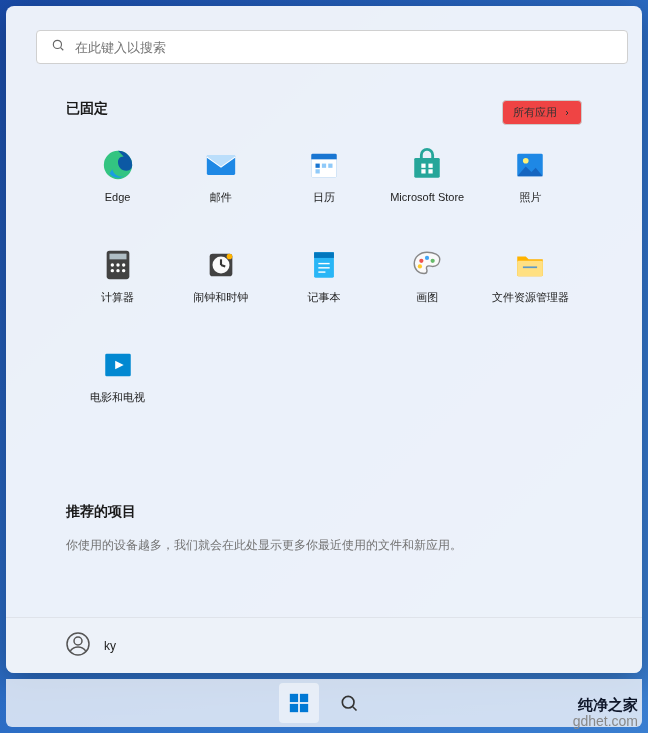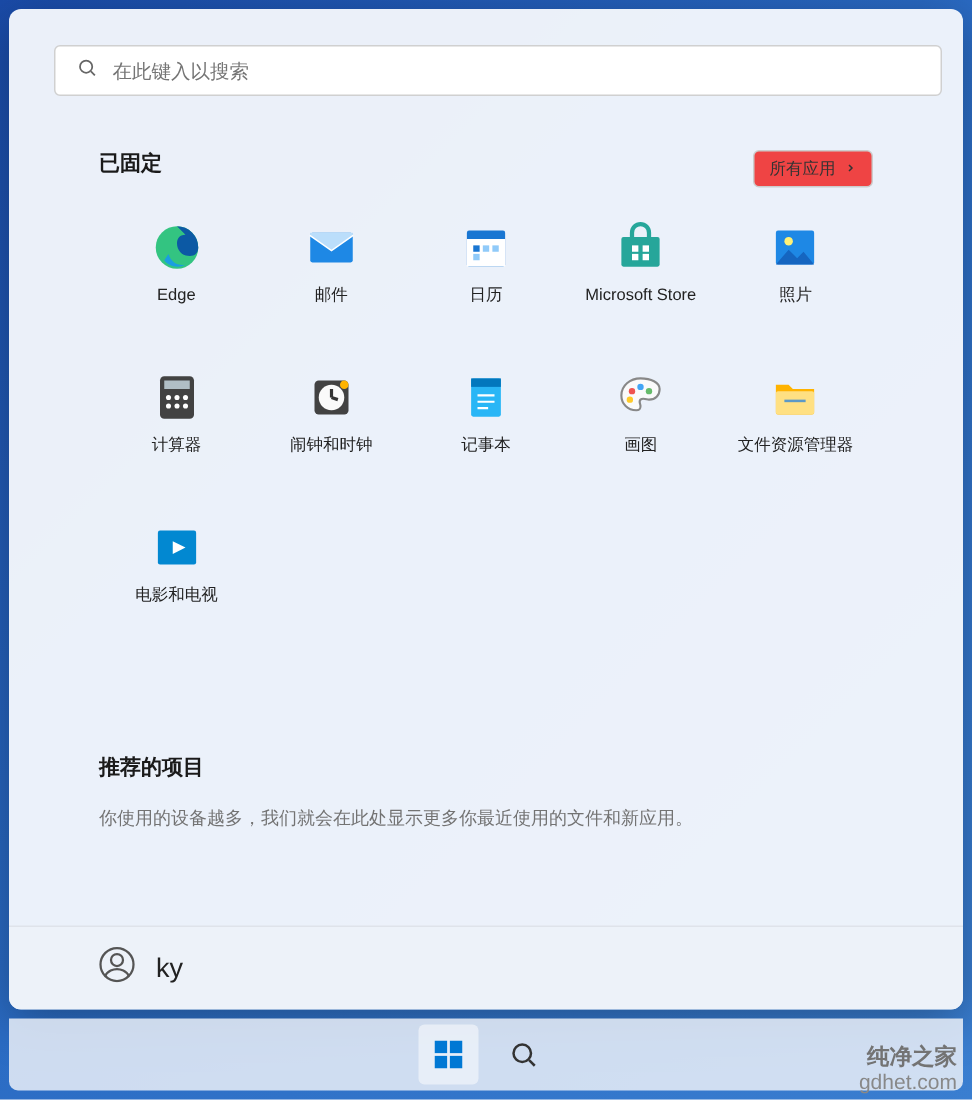--- a/index.html
+++ b/index.html
@@ -117,7 +117,7 @@
     cursor: pointer;
   }
   .user-name {
-    font-size: 18px;
+    font-size: 12px;
     color: #222;
   }
   .taskbar {

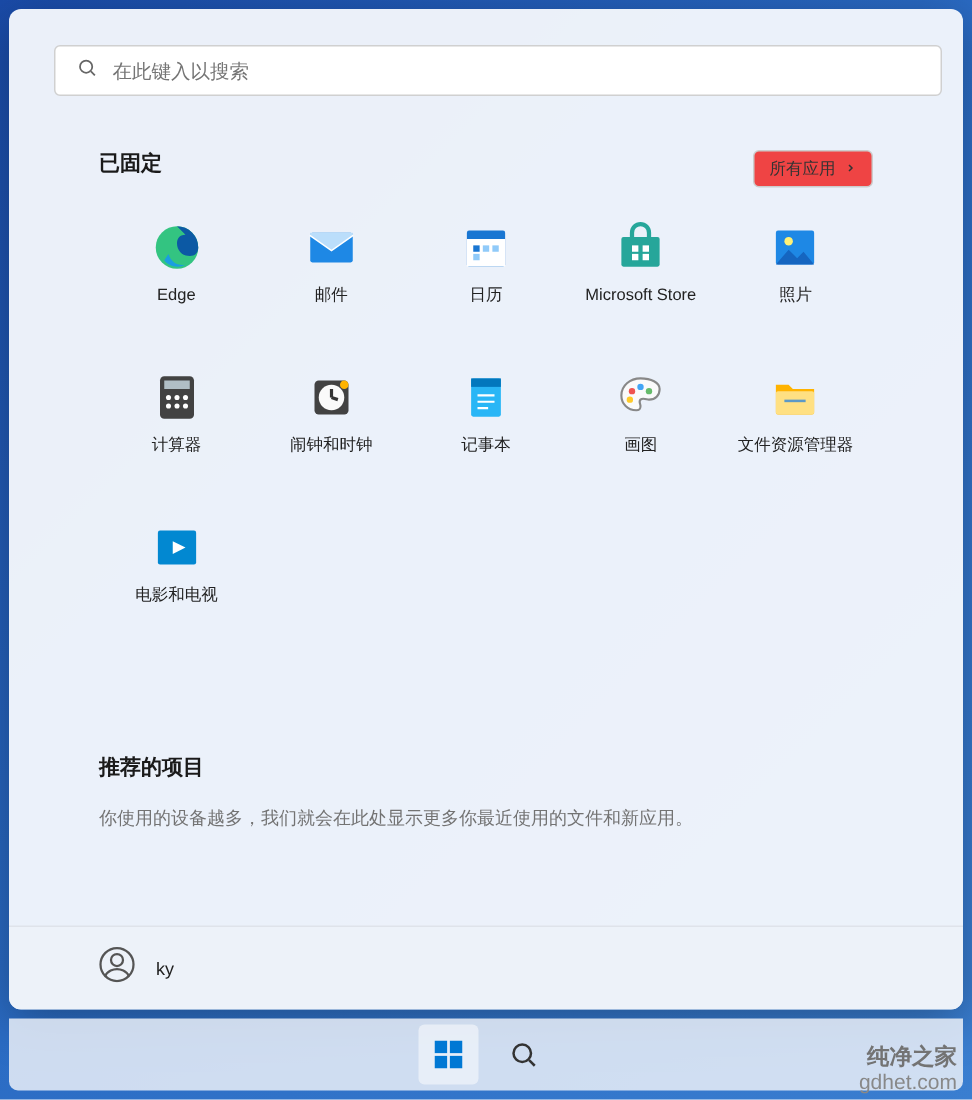--- a/index.html
+++ b/index.html
@@ -148,7 +148,7 @@
     line-height: 1.1;
     pointer-events: none;
   }
-  .watermark .l1 { font-size: 15px; color: #737373; font-weight: 600; }
+  .watermark .l1 { font-size: 15px; color: #0f172a; font-weight: 600; }
   .watermark .l2 { font-size: 14px; color: #888; }
 </style>
 </head>

